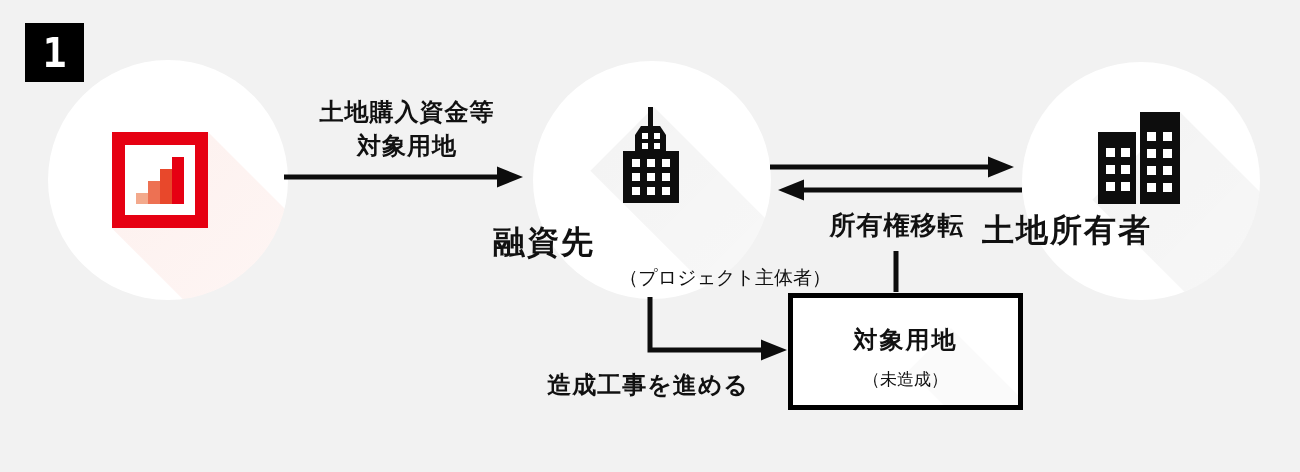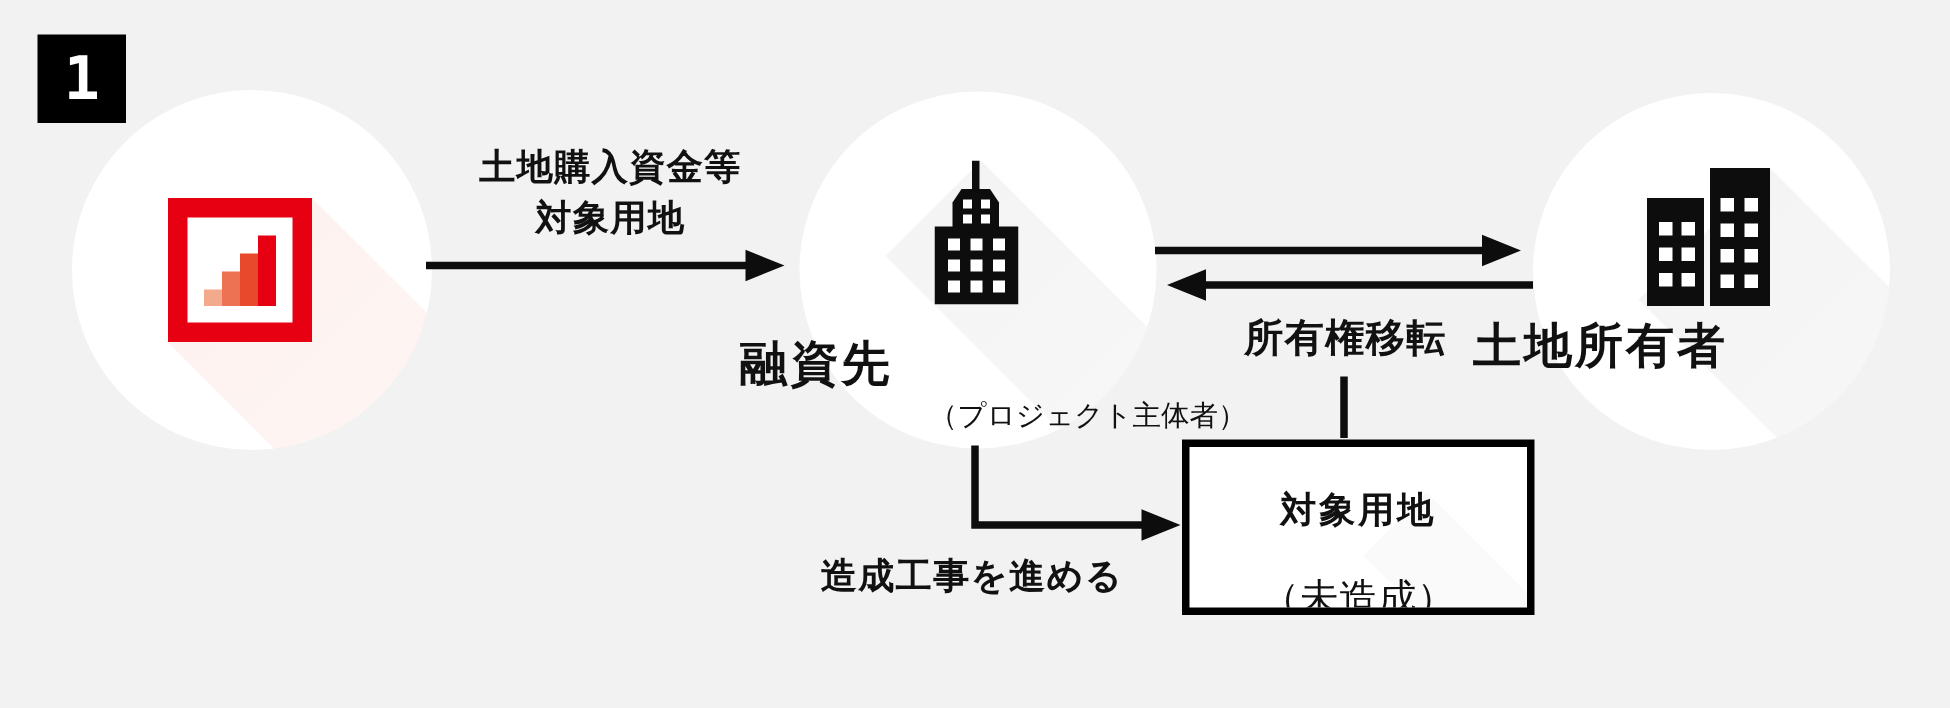--- a/index.html
+++ b/index.html
@@ -79,7 +79,7 @@
   .site-shadow { position:absolute; left:158px; top:30px; width:200px; height:60px;
     transform-origin:0 0; transform:rotate(45deg); background:rgba(0,0,0,0.02); }
   .site-title { position:relative; margin-top:26px; font-size:24px; font-weight:700; letter-spacing:2px; }
-  .site-sub { position:relative; margin-top:25px; font-size:26px;text-align:center; }
+  .site-sub { position:relative; margin-top:12px; font-size:17px;text-align:center; }
 
   
   .arrows { position:absolute; left:0; top:0; pointer-events:none; }

